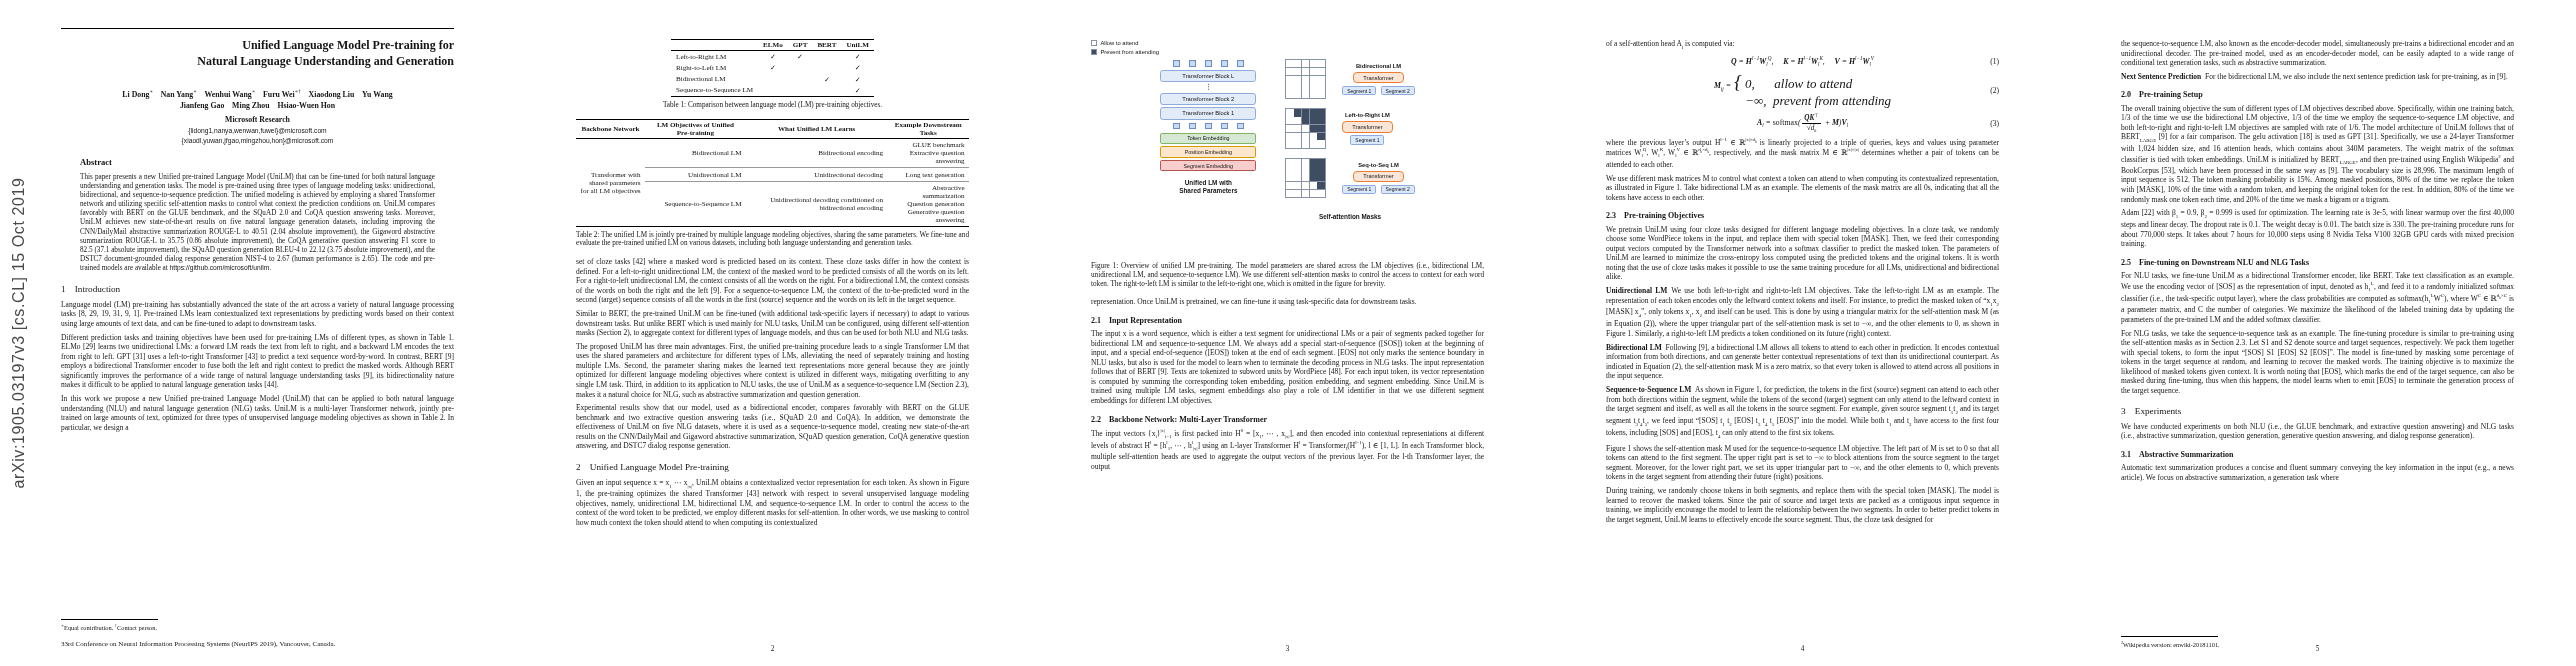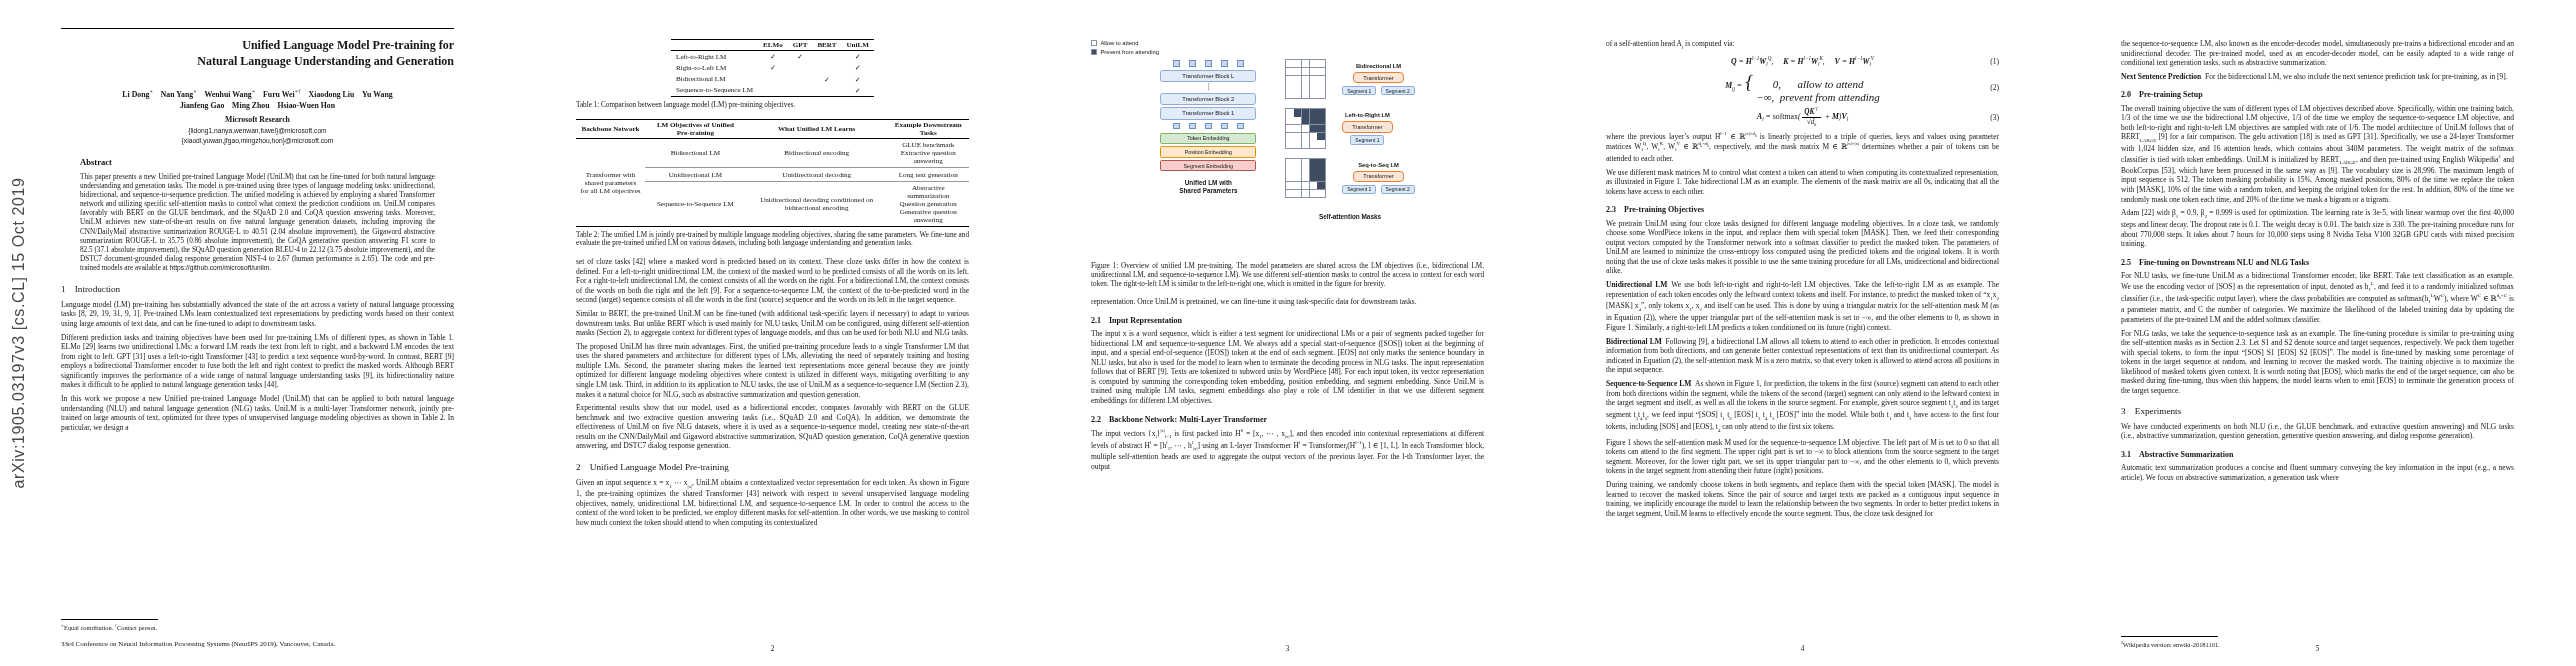--- a/index.html
+++ b/index.html
@@ -77,7 +77,7 @@
   .eq-body .rm { font-style:normal; }
   .eq-num { position:absolute; right:0; font-style:normal; font-size:7.5px; }
   .brace { font-size:19px; font-weight:300; margin:0 3.3px; line-height:1; }
-  .cases { display:inline-flex; flex-direction:column; gap:1.1px; font-size:11px;text-align:center; }
+  .cases { display:inline-flex; flex-direction:column; gap:1.1px; font-size:13px; }
   .frac { display:inline-block; vertical-align:middle; text-align:center; margin:0 1.7px; font-size:7.2px; }
   .frac .num { display:block; border-bottom:0.6px solid #000; padding:0 2.2px; }
   .frac .den { display:block; padding:0 2.2px; }

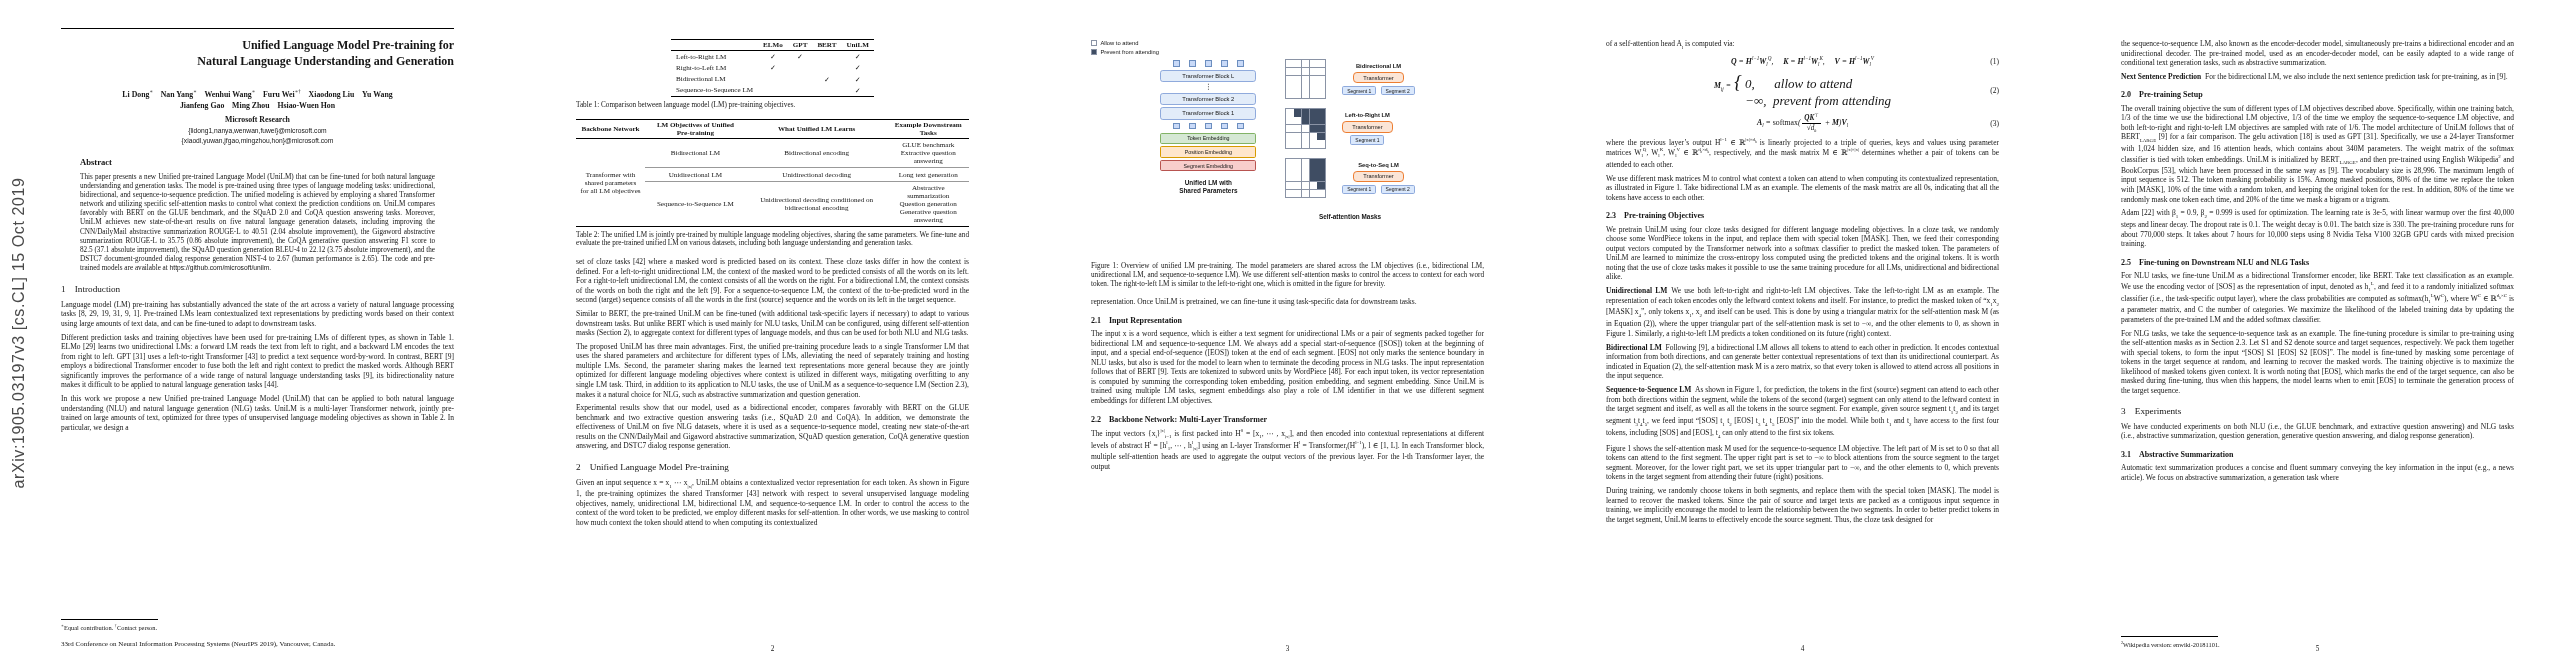--- a/index.html
+++ b/index.html
@@ -39,7 +39,7 @@
   .t2 td { padding:2.2px 4.4px; }
   .t2 .mid td { border-bottom:0.4px solid #999; }
   .t2 .backbone { width:69px; border-bottom:0.8px solid #000 !important; }
-  .tbl-caption { font-size:7.2px; margin:3.9px auto 10px; }
+  .tbl-caption { font-size:7.2px; text-align:center; margin:3.9px auto 10px; }
   .tbl-caption.just { text-align:justify; }
 
   

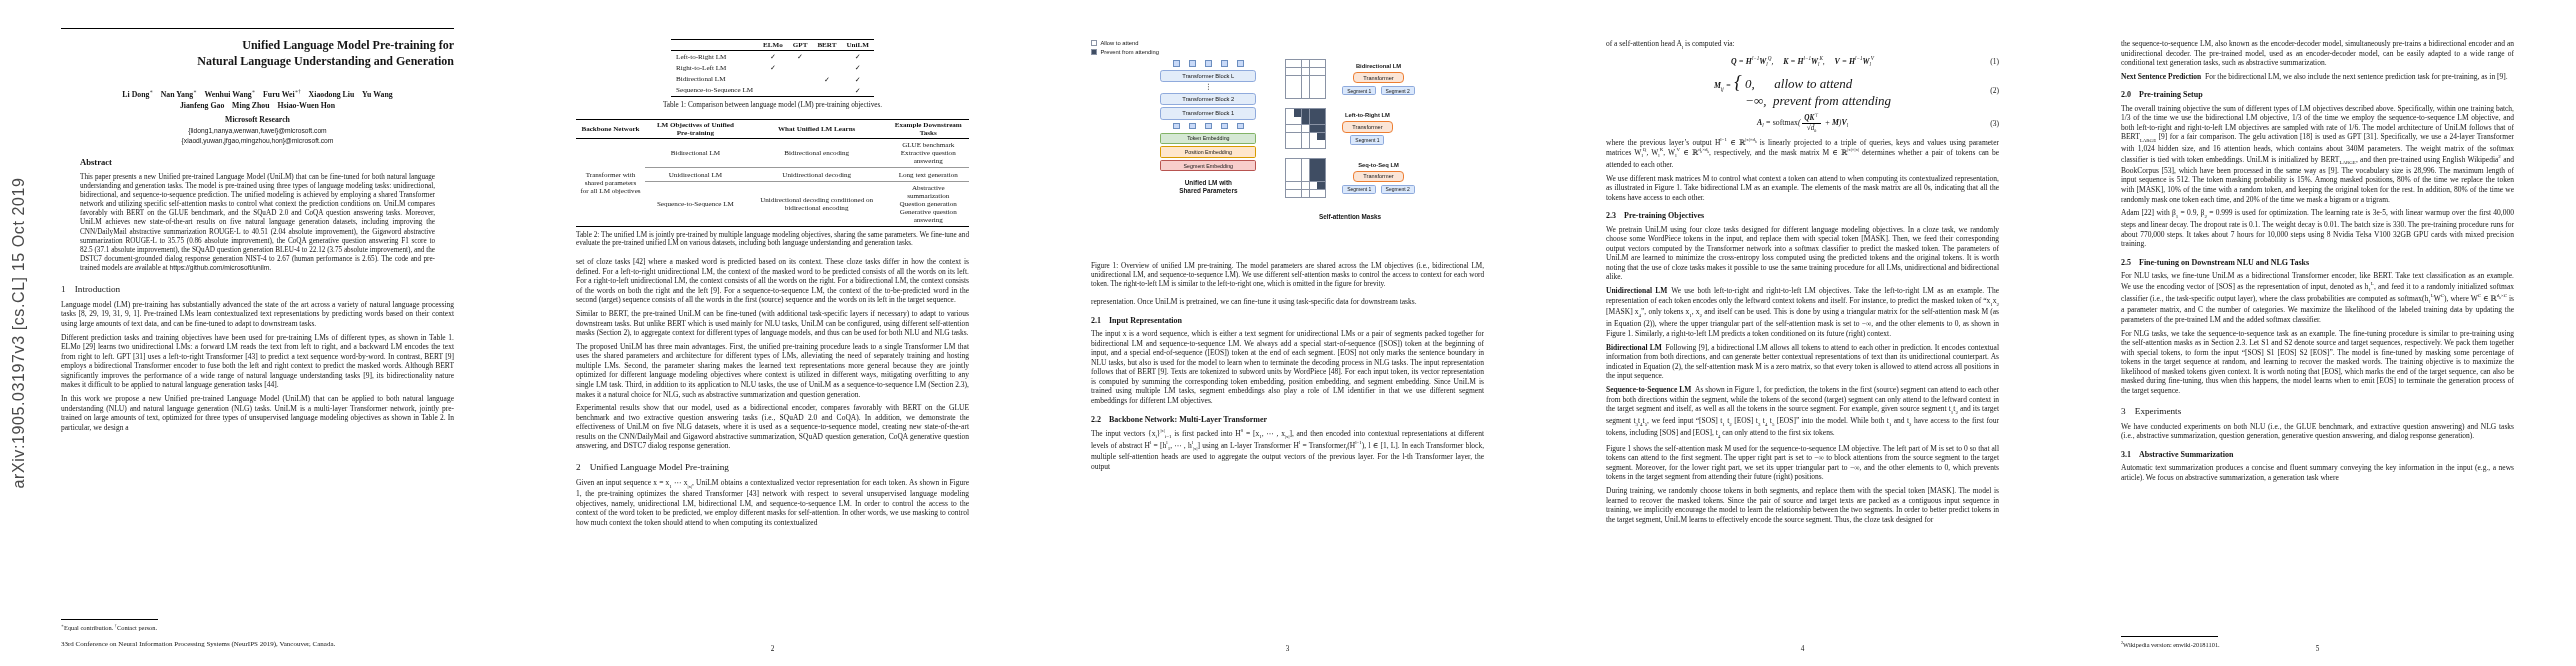--- a/index.html
+++ b/index.html
@@ -36,7 +36,7 @@
   .tbl tbody tr:last-child td { border-bottom:0.8px solid #000; }
   .t1 td.rowlab { text-align:left; }
   .t2 { width:100%; }
-  .t2 td { padding:2.2px 4.4px; }
+  .t2 td { padding:2.2px 4.4px;text-align:right; }
   .t2 .mid td { border-bottom:0.4px solid #999; }
   .t2 .backbone { width:69px; border-bottom:0.8px solid #000 !important; }
   .tbl-caption { font-size:7.2px; text-align:center; margin:3.9px auto 10px; }

